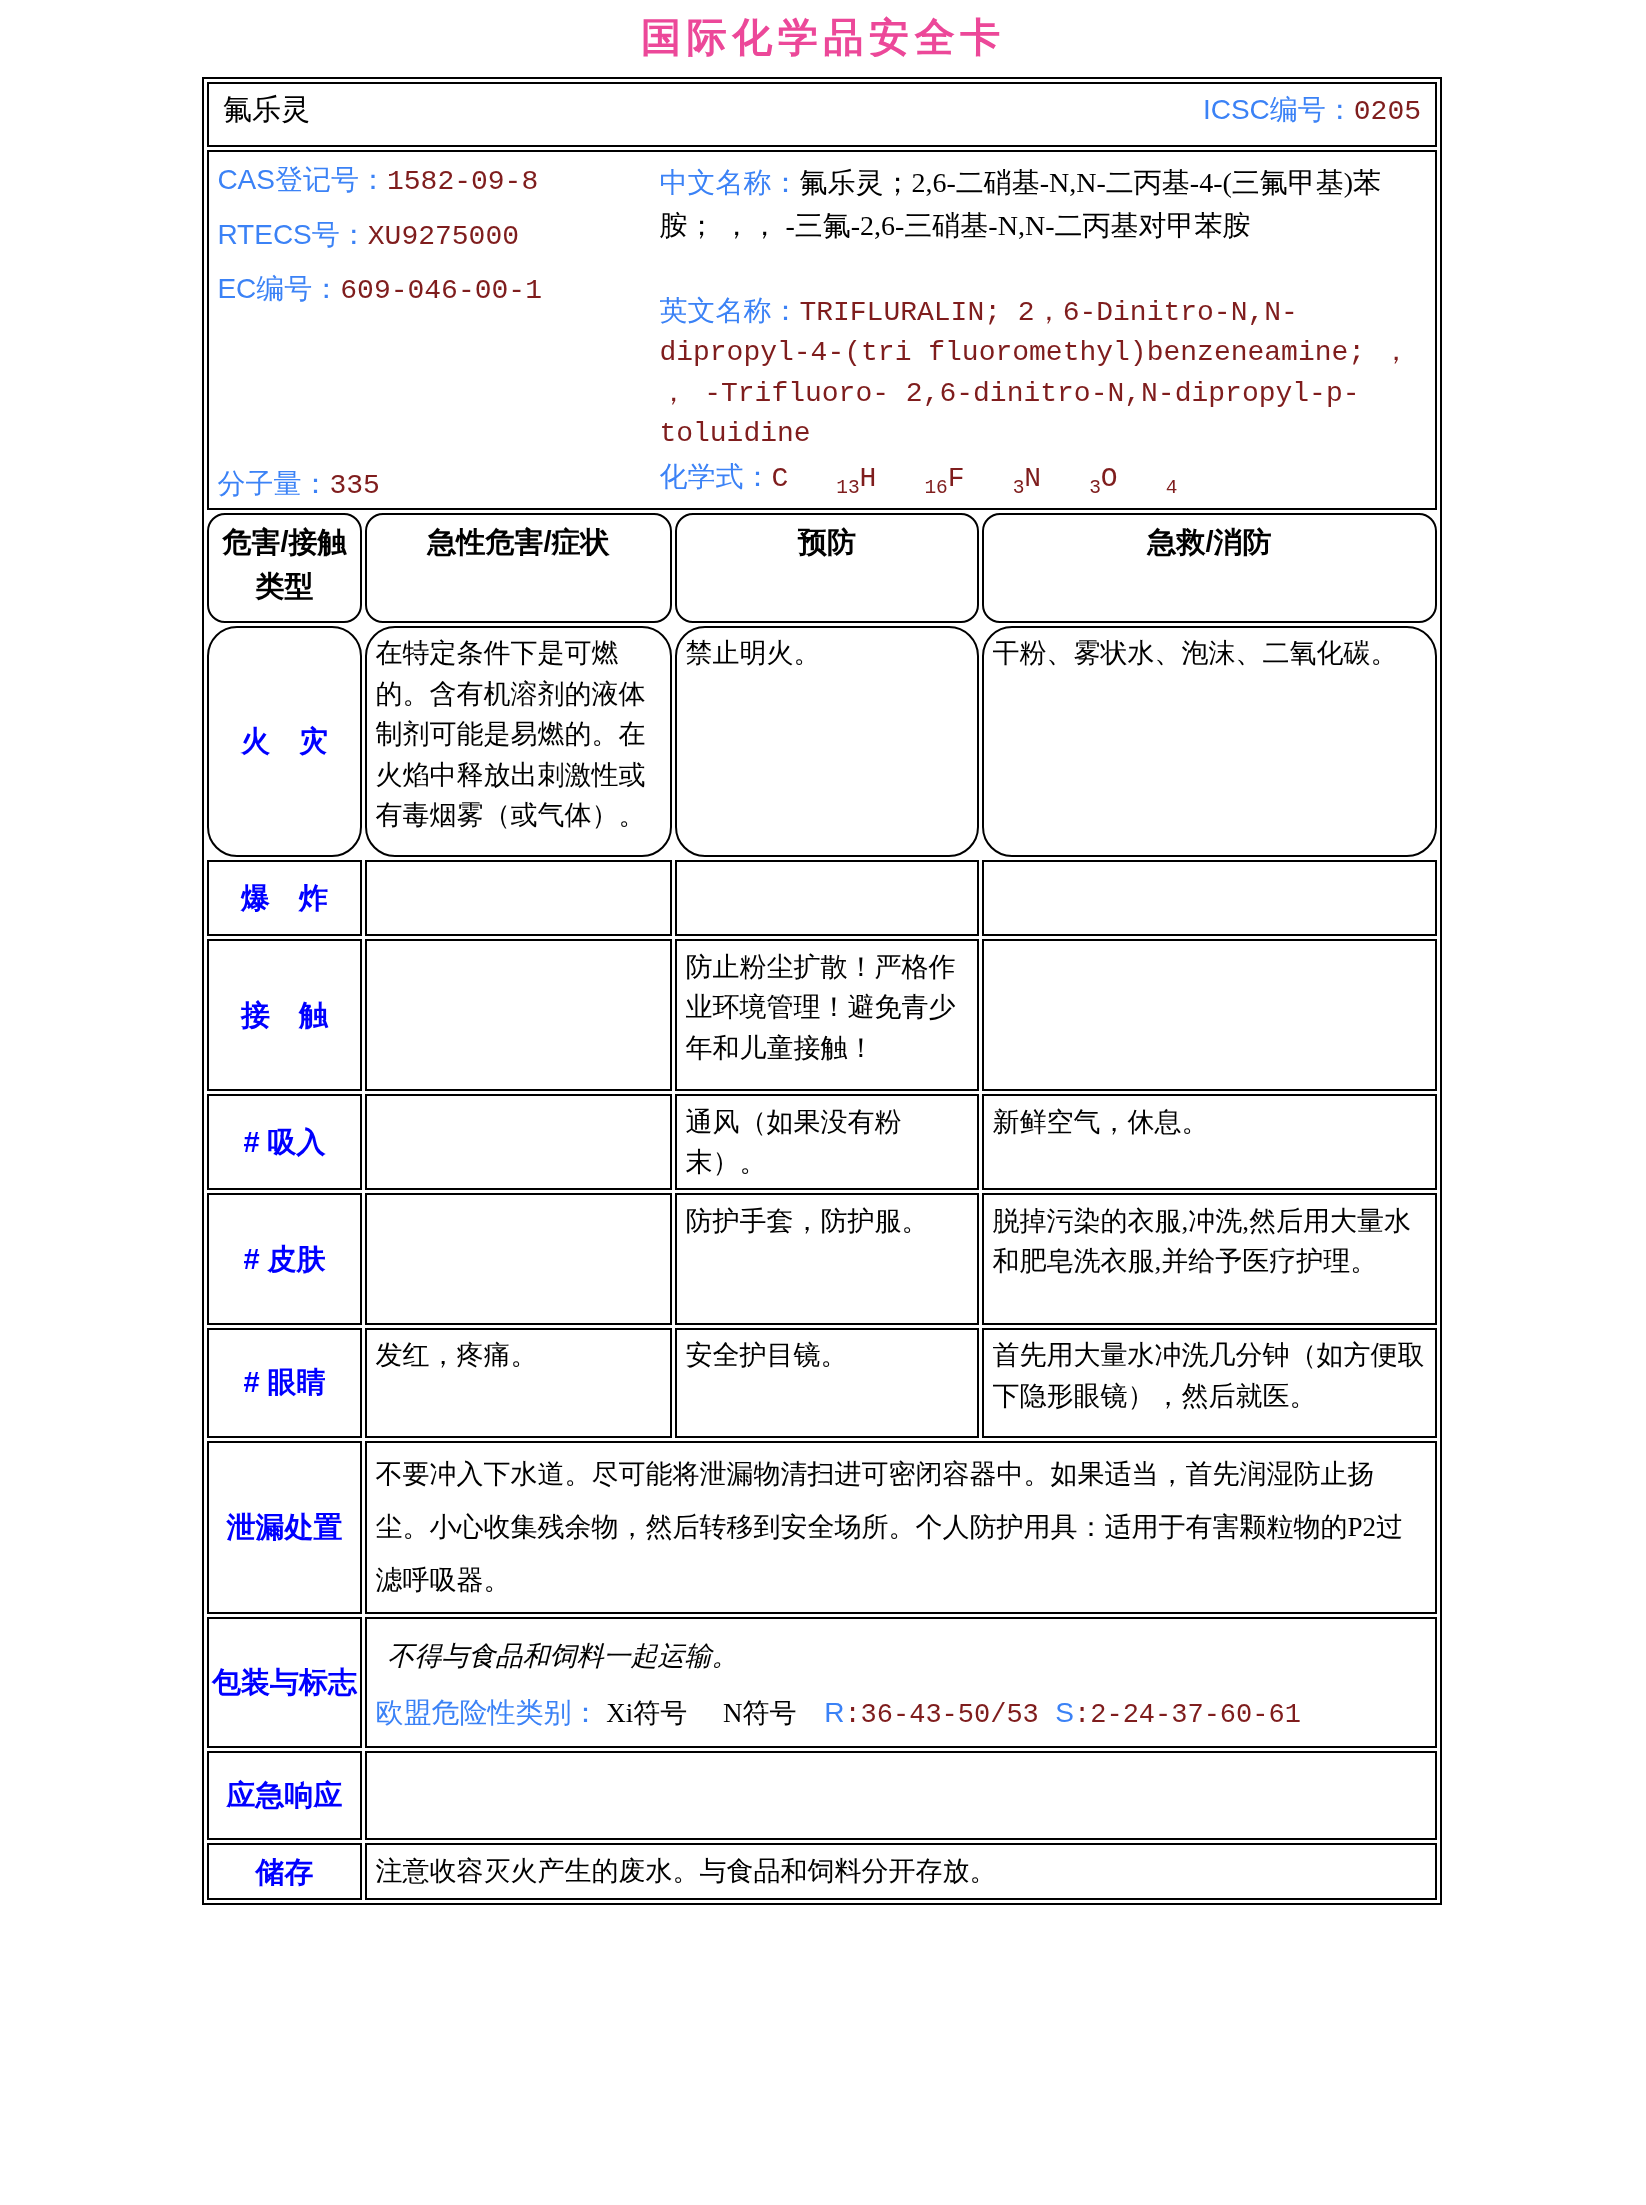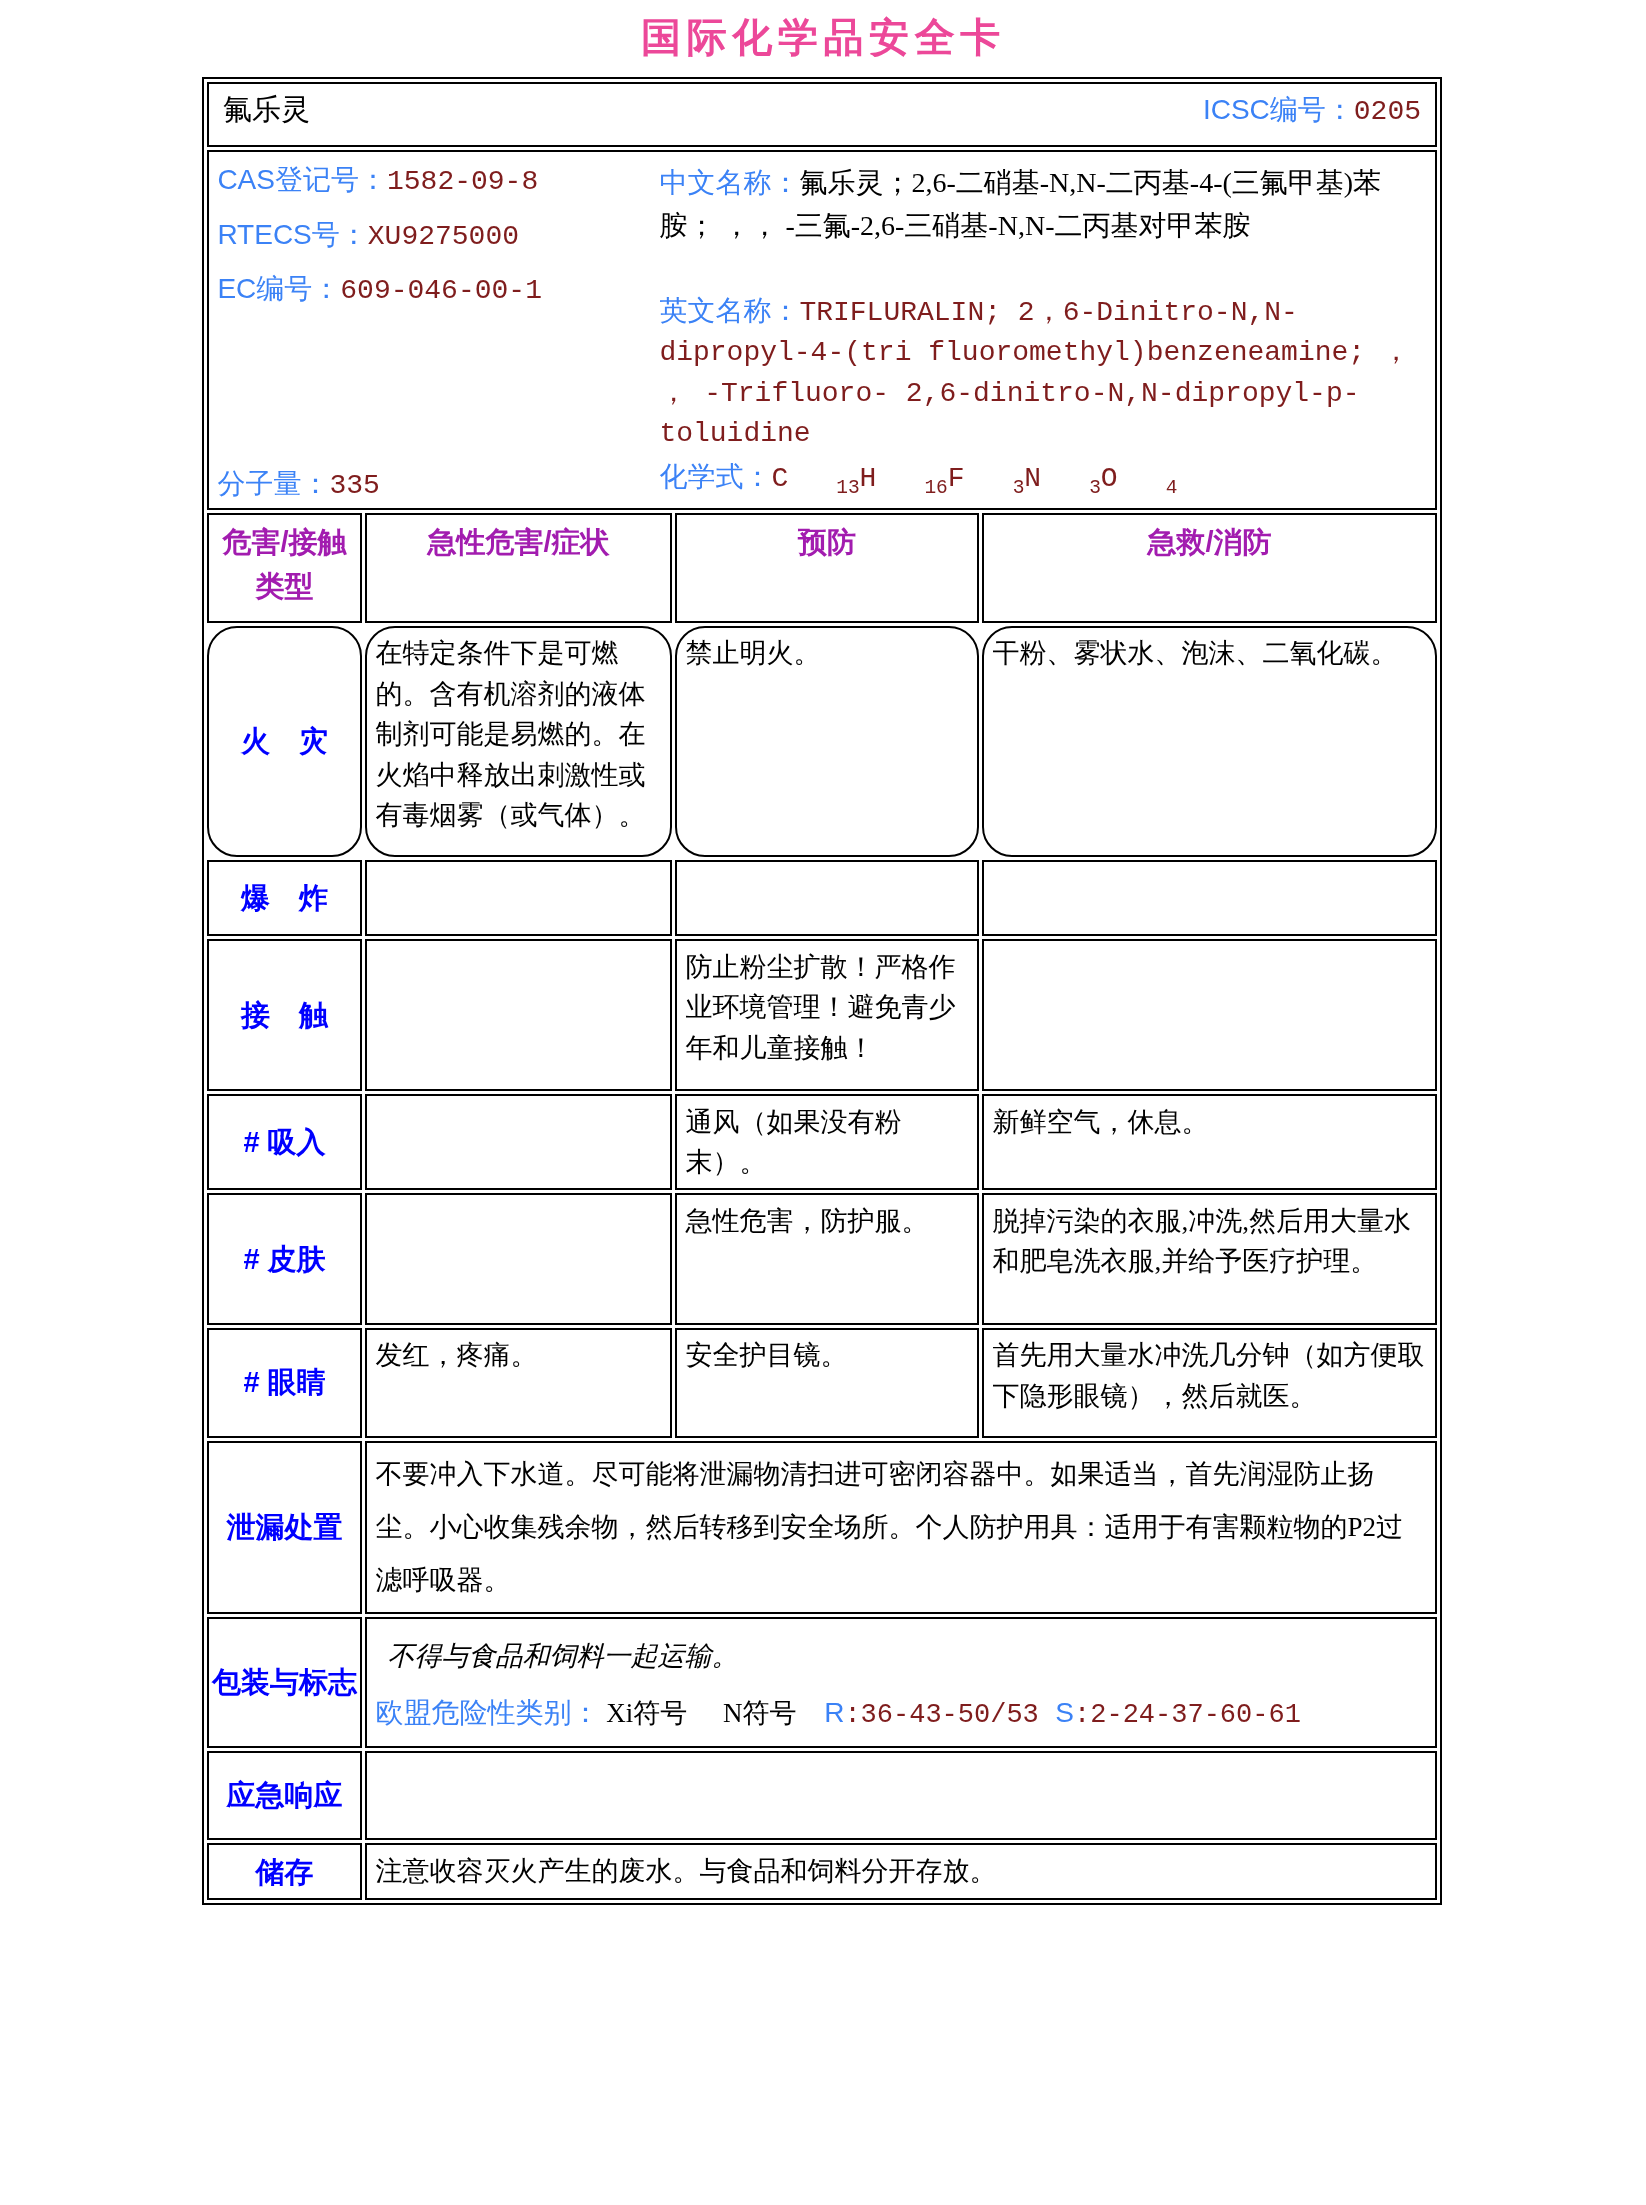--- a/index.html
+++ b/index.html
@@ -99,9 +99,10 @@
     text-align: center;
     font-family: "Liberation Sans", "DejaVu Sans", sans-serif;
     font-weight: bold;
-    color: #a21caf;
+    color: #000000;
     font-size: 29px;
     line-height: 1.5;
+    border-radius: 18px;
   }
   
   .type-cell {

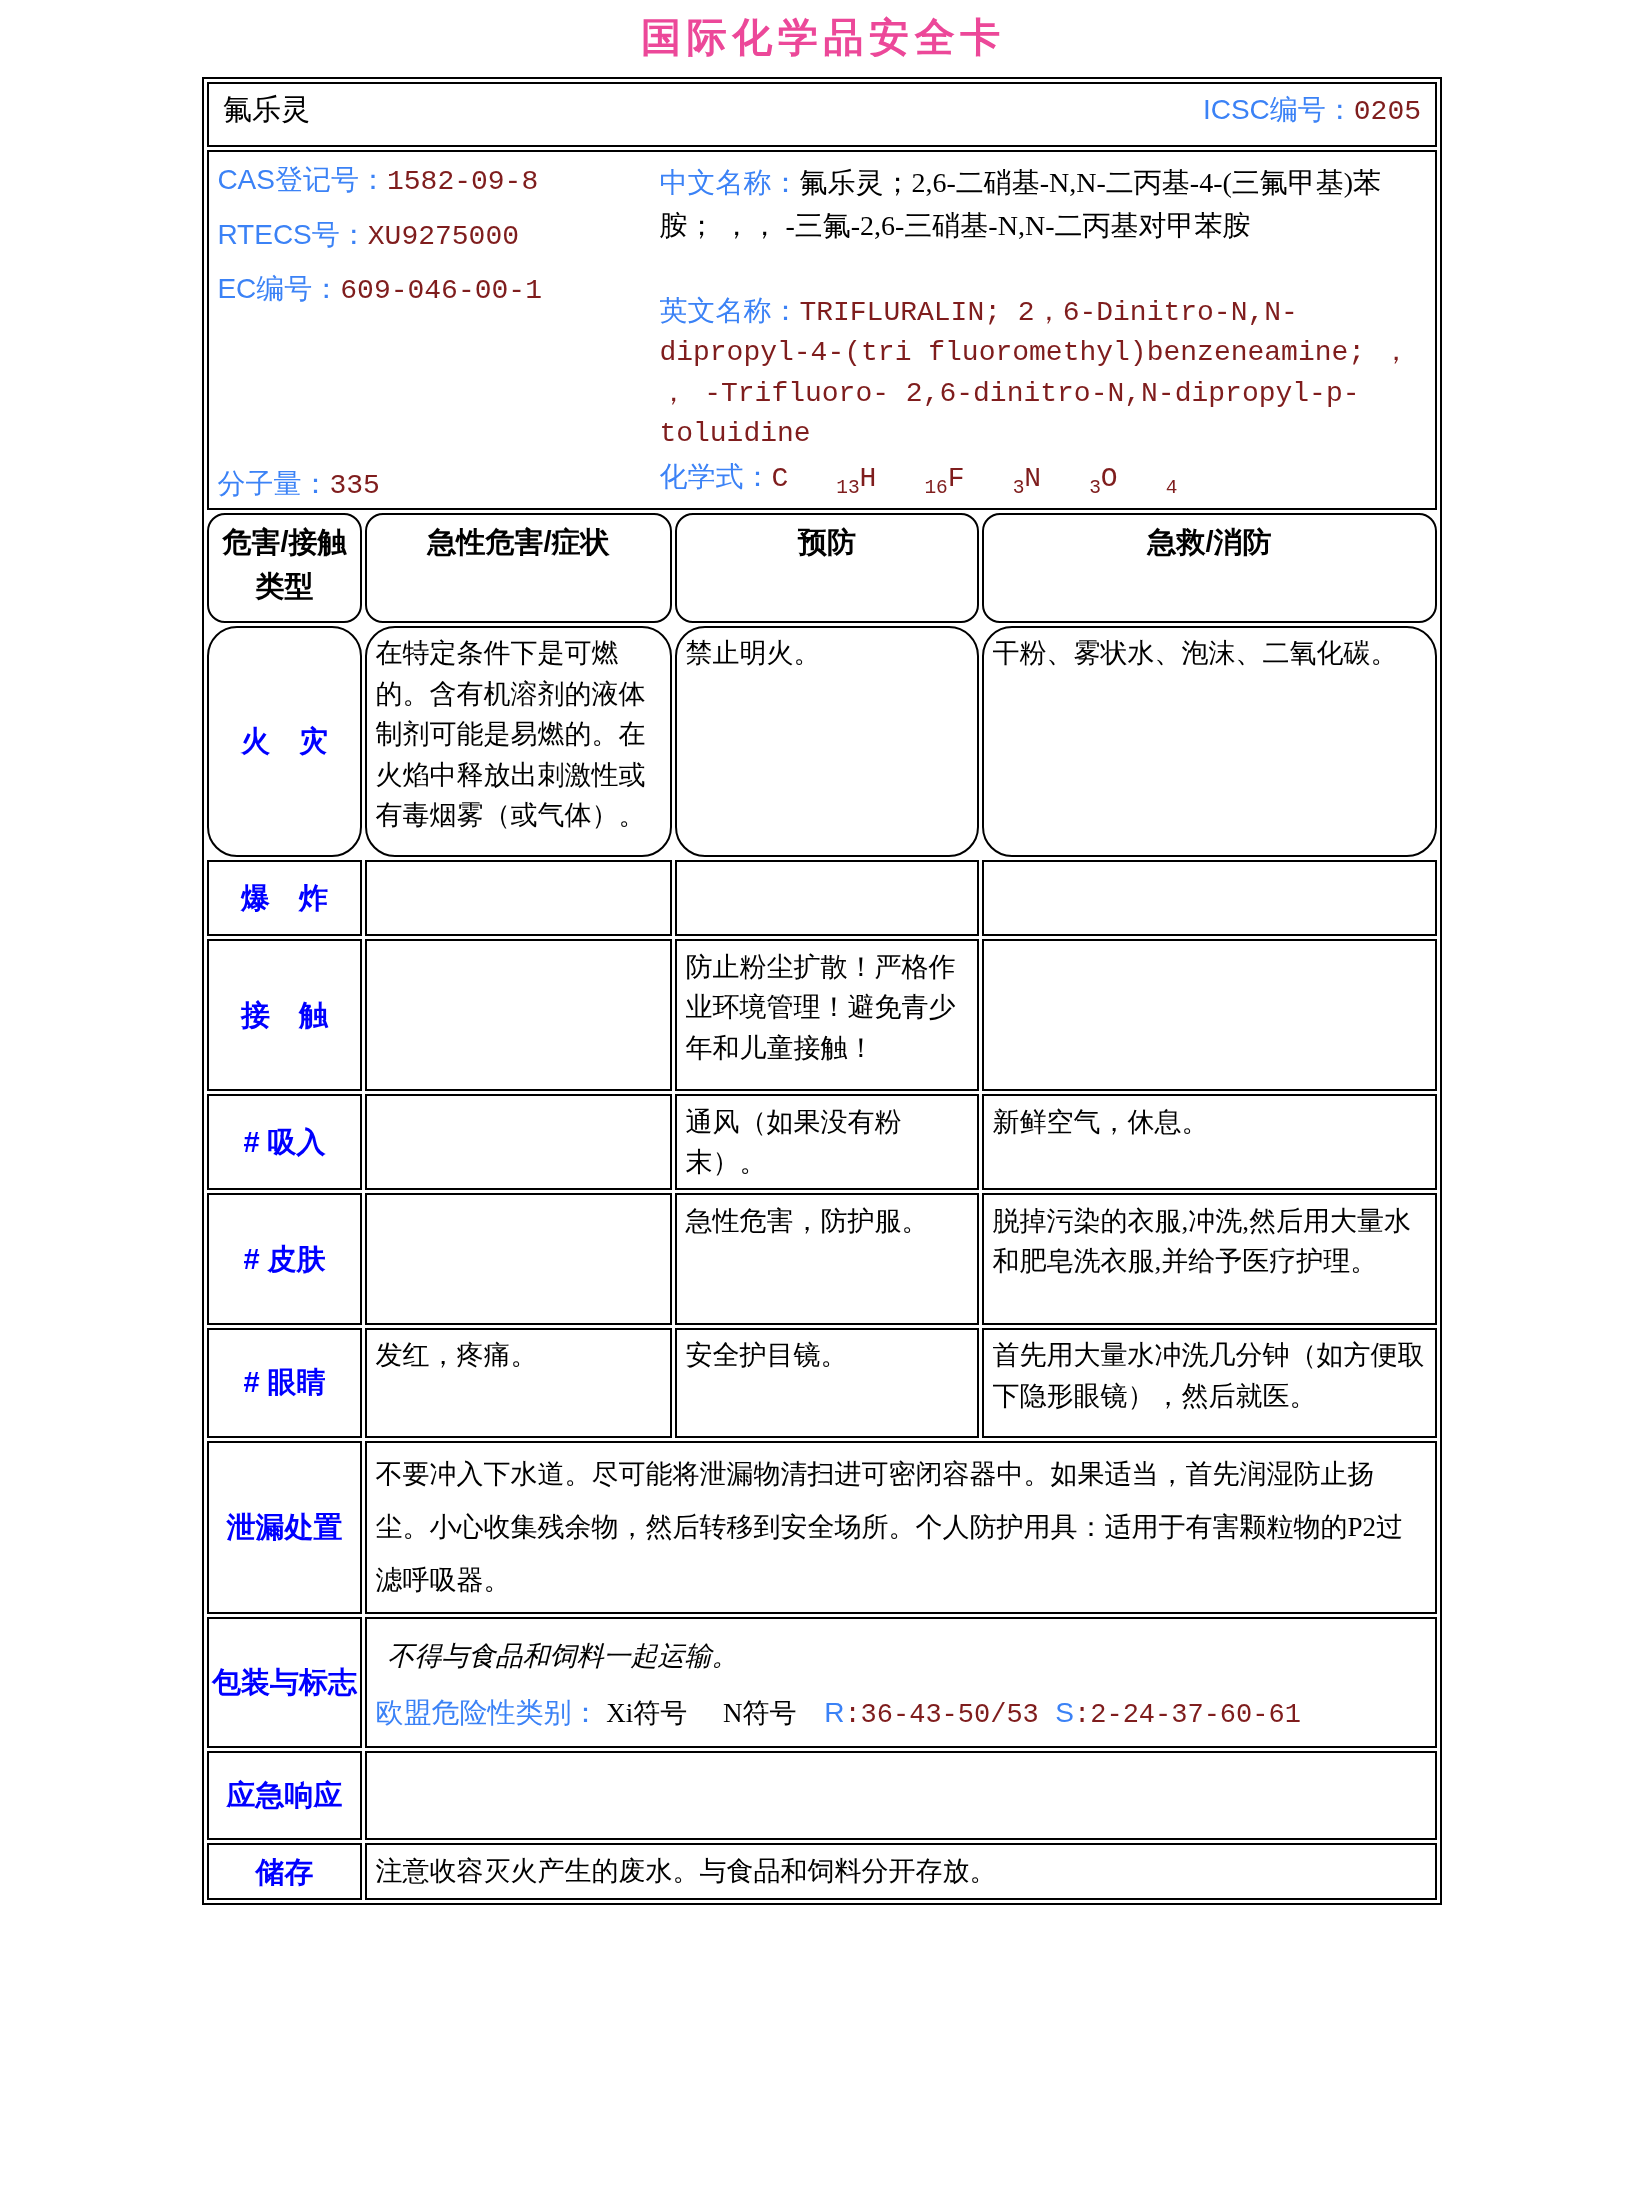--- a/index.html
+++ b/index.html
@@ -237,7 +237,7 @@
     <tr class="r-skin">
       <td class="type-cell"># 皮肤</td>
       <td class="body-cell"></td>
-      <td class="body-cell">急性危害，防护服。</td>
+      <td class="body-cell">防护手套，防护服。</td>
       <td class="body-cell">脱掉污染的衣服,冲洗,然后用大量水和肥皂洗衣服,并给予医疗护理。</td>
     </tr>
 

